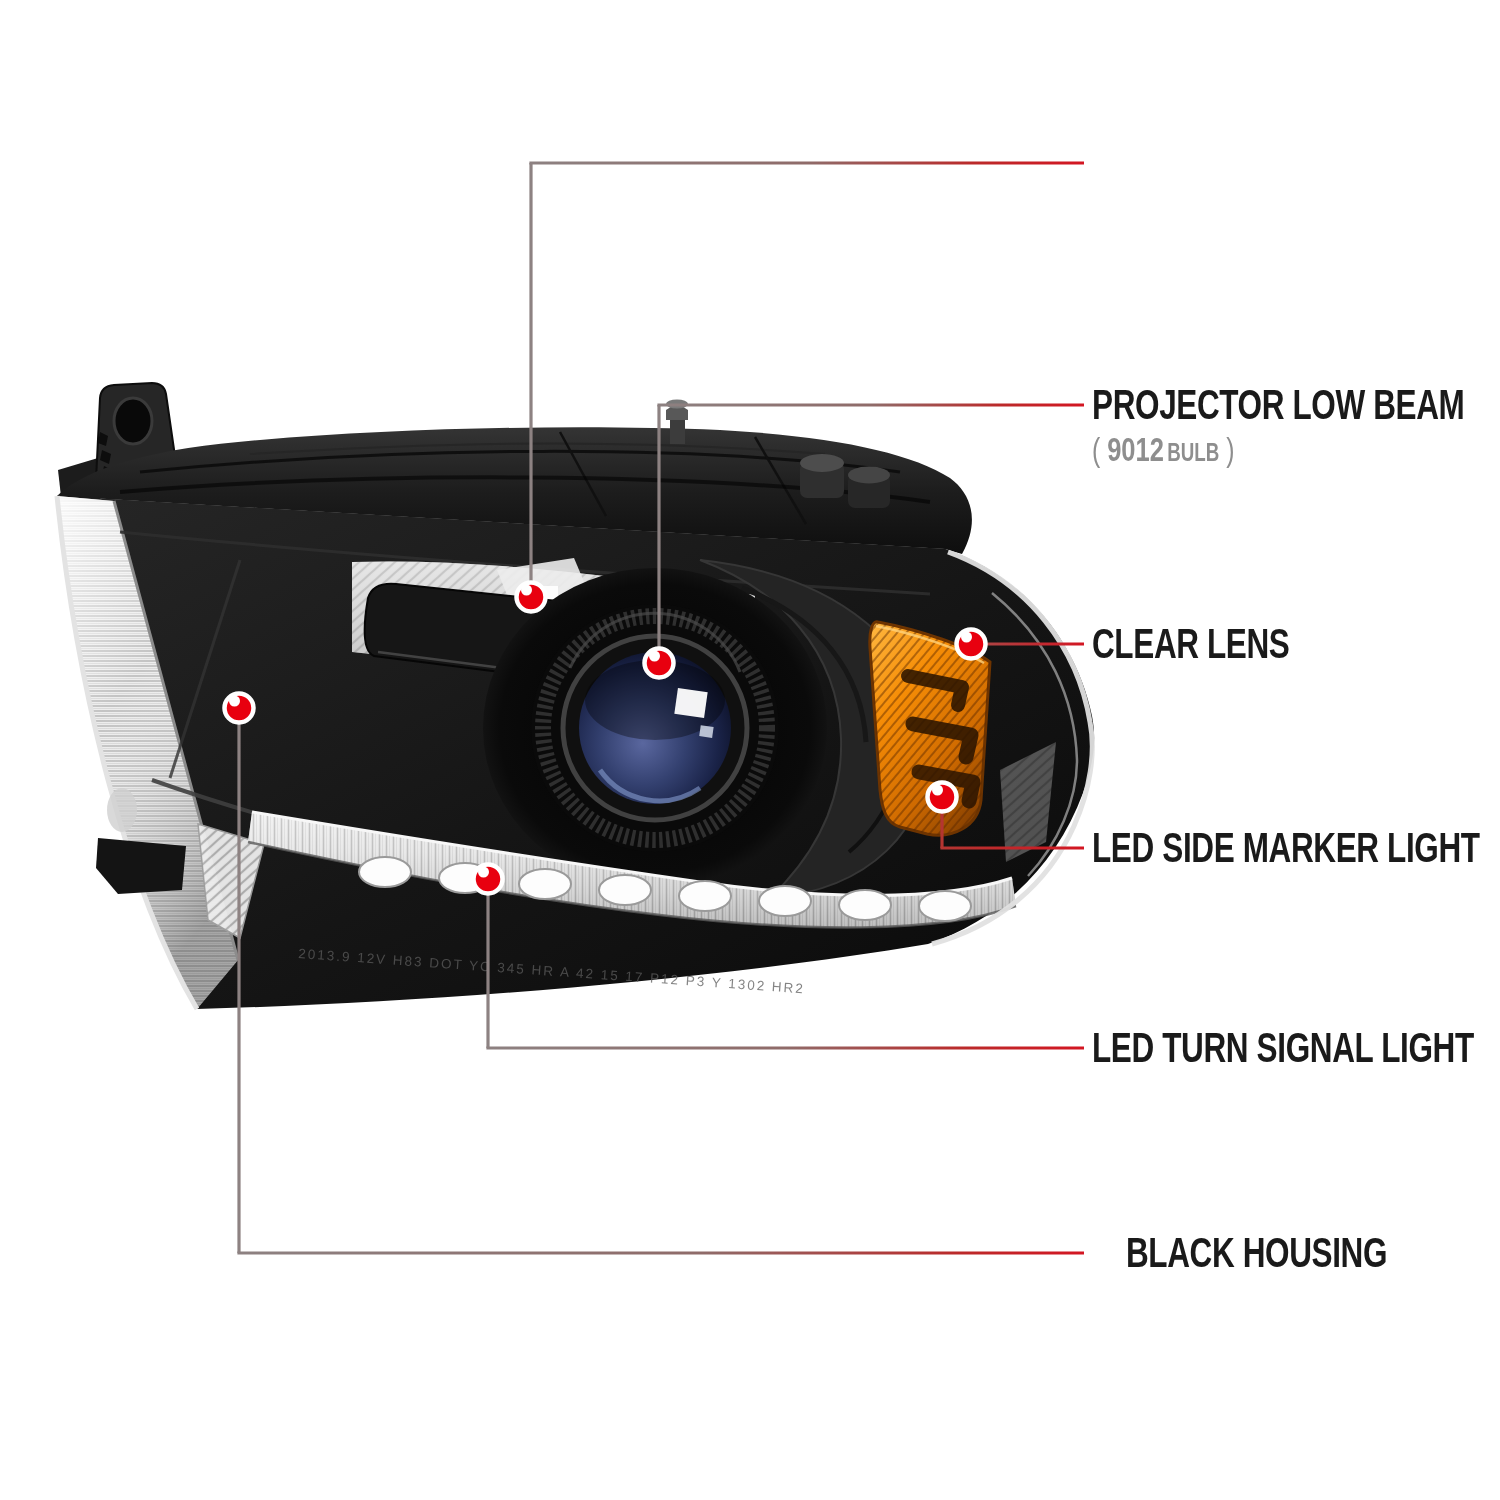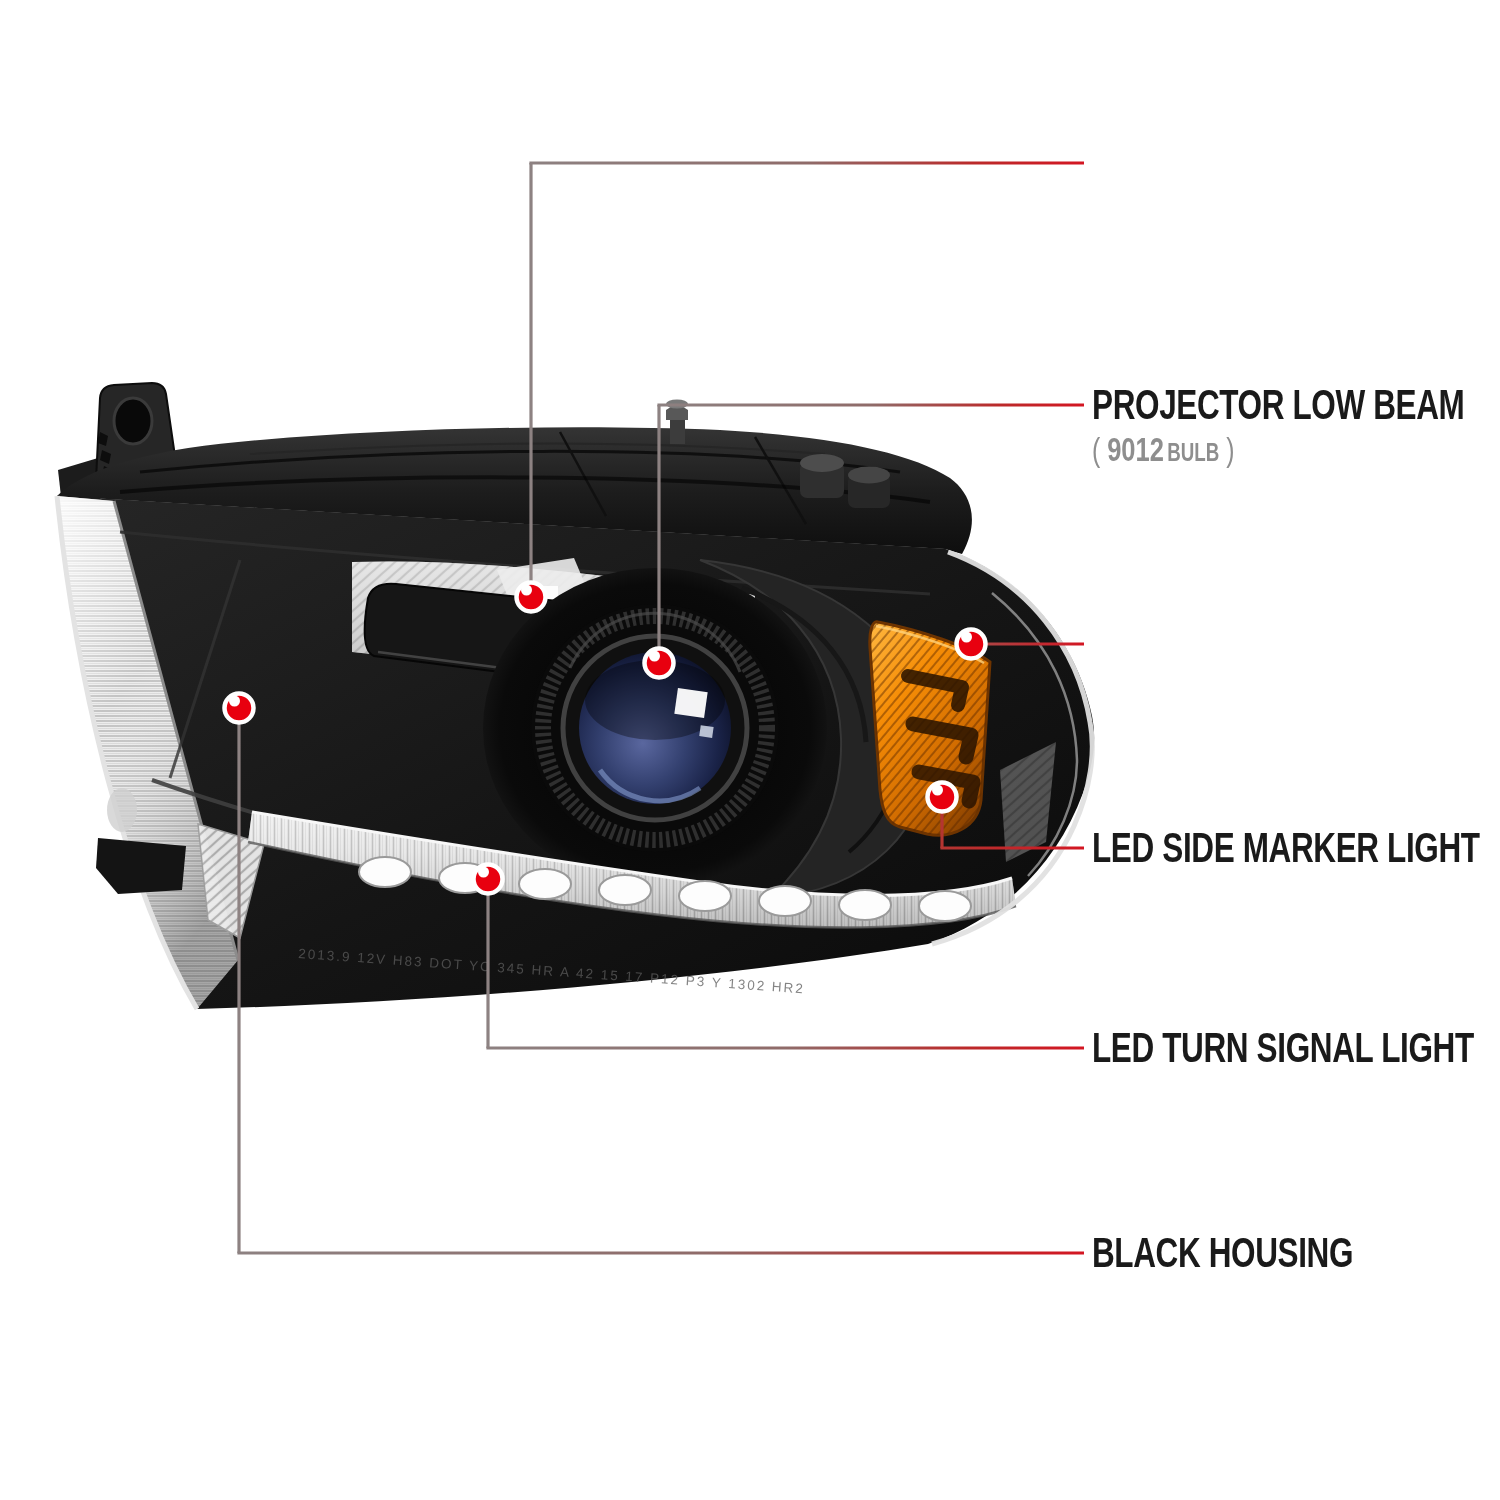--- a/index.html
+++ b/index.html
@@ -316,6 +316,9 @@
   <div class="co-sub"><span class="paren">( </span><span class="num">9012</span> <span class="unit">BULB</span><span class="paren"> )</span></div>
 </div>
 
+<div class="callout co3">
+  <div class="co-title">CLEAR LENS</div>
+</div>
 
 <div class="callout co4">
   <div class="co-title">LED SIDE MARKER LIGHT</div>

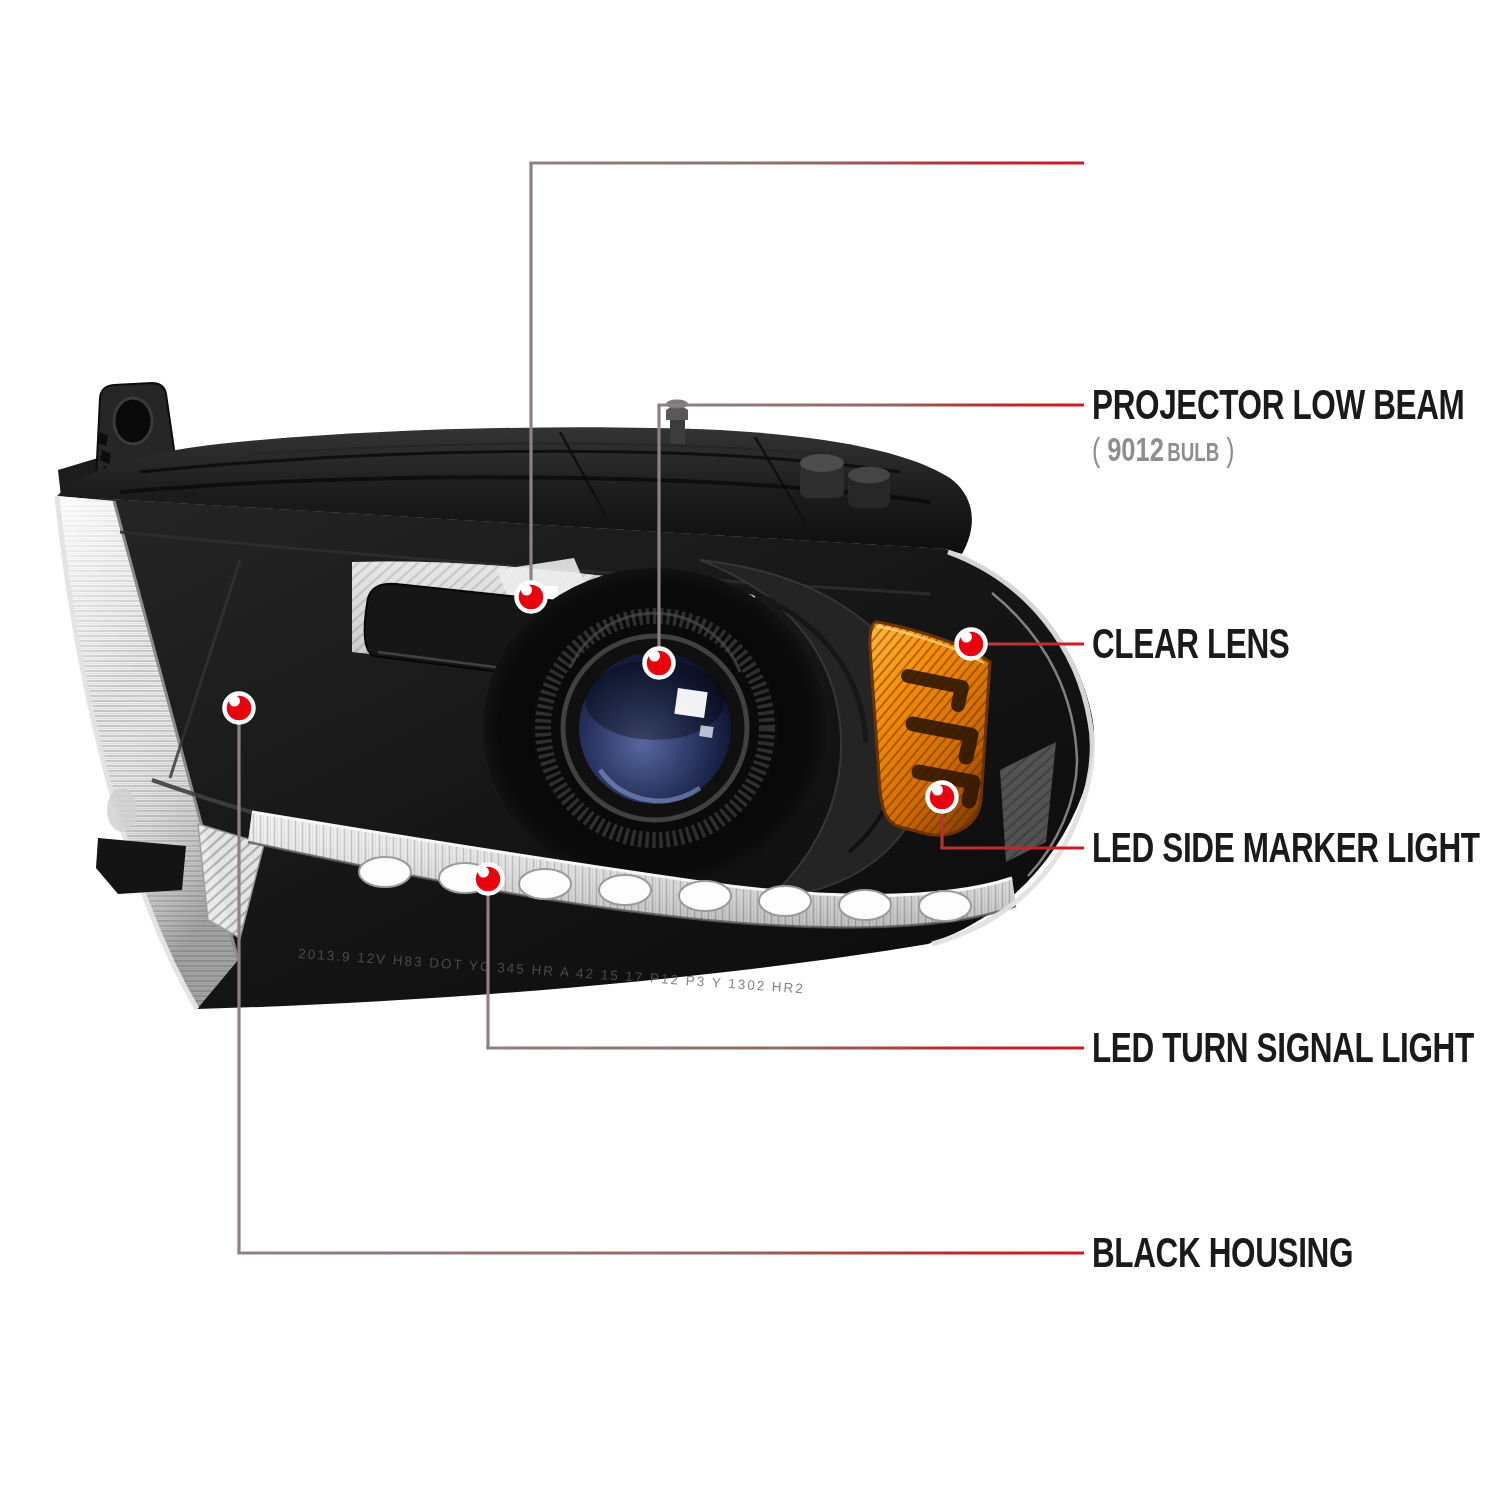--- a/index.html
+++ b/index.html
@@ -22,7 +22,7 @@
   .co-sub .num{font-size:34px;font-weight:700;}
   .co-sub .unit{font-size:25px;font-weight:700;}
   .co1{top:142px;} .co2{top:384px;} .co3{top:623px;}
-  .co4{top:827px;} .co5{top:1027px;} .co6{top:1232px;}
+  .co4{top:827px;} .co5{top:1027px;} .co6{top:1232px;margin-left:34px;}
 </style>
 </head>
 <body>

